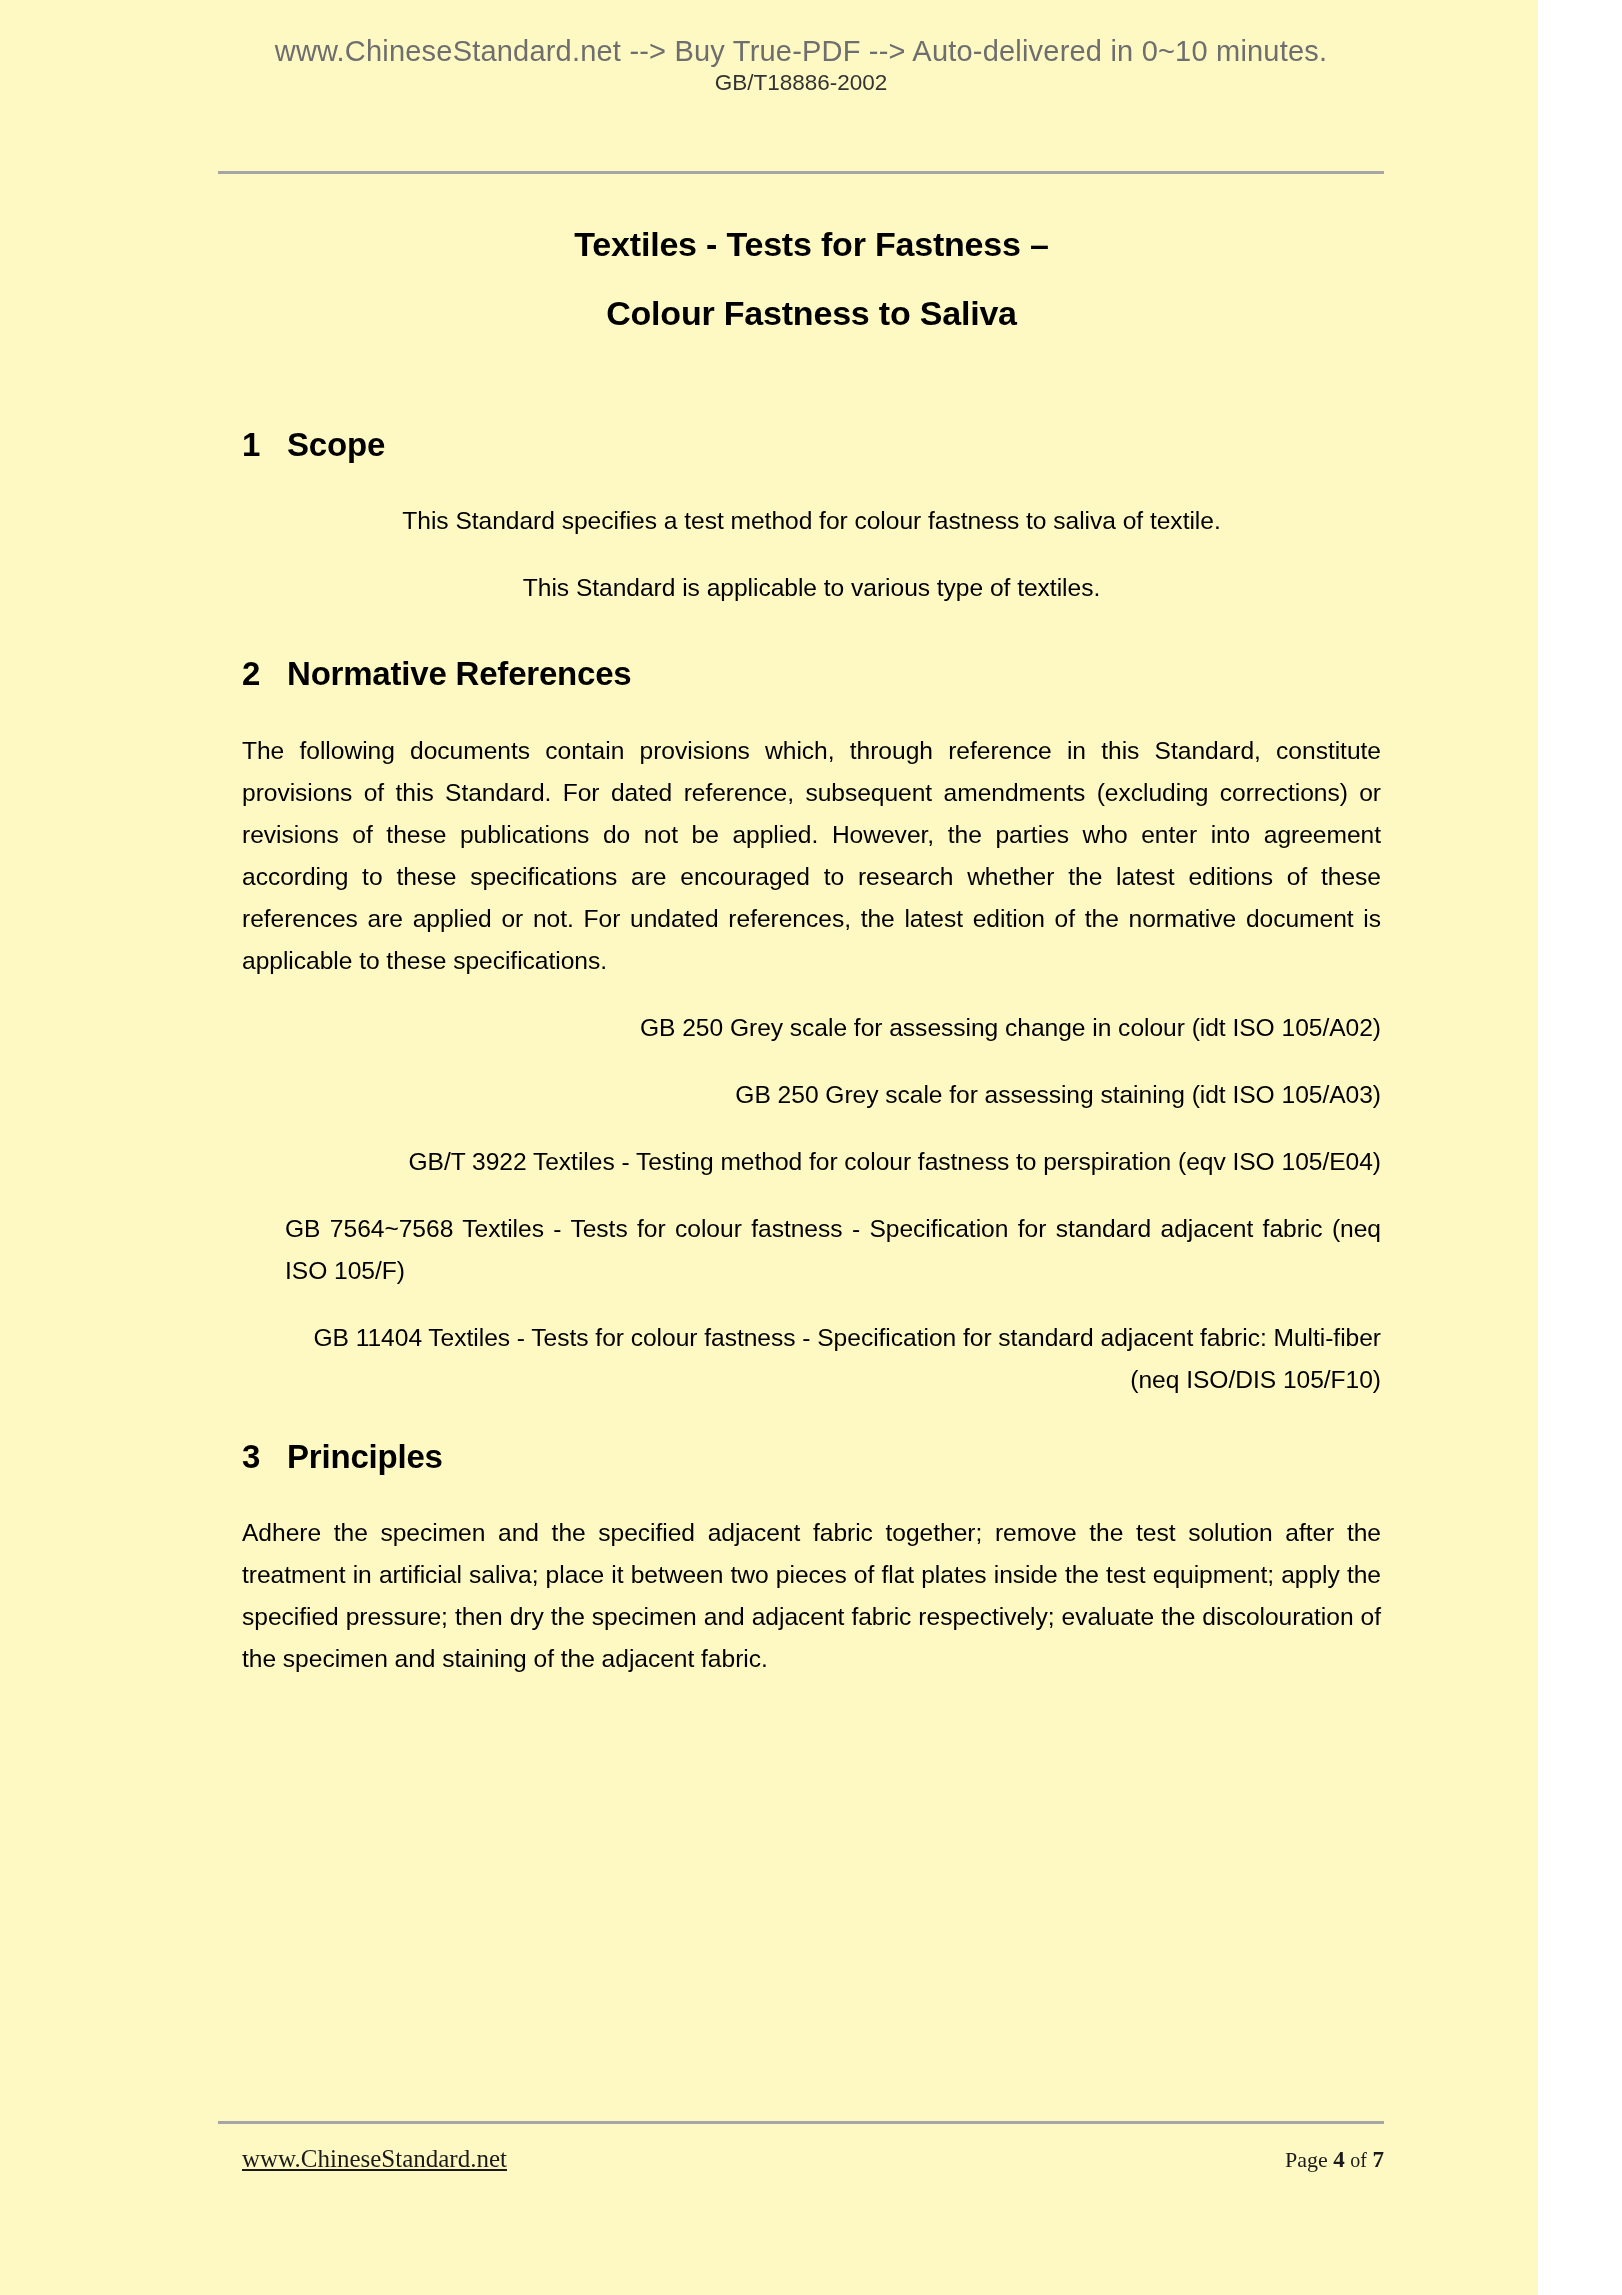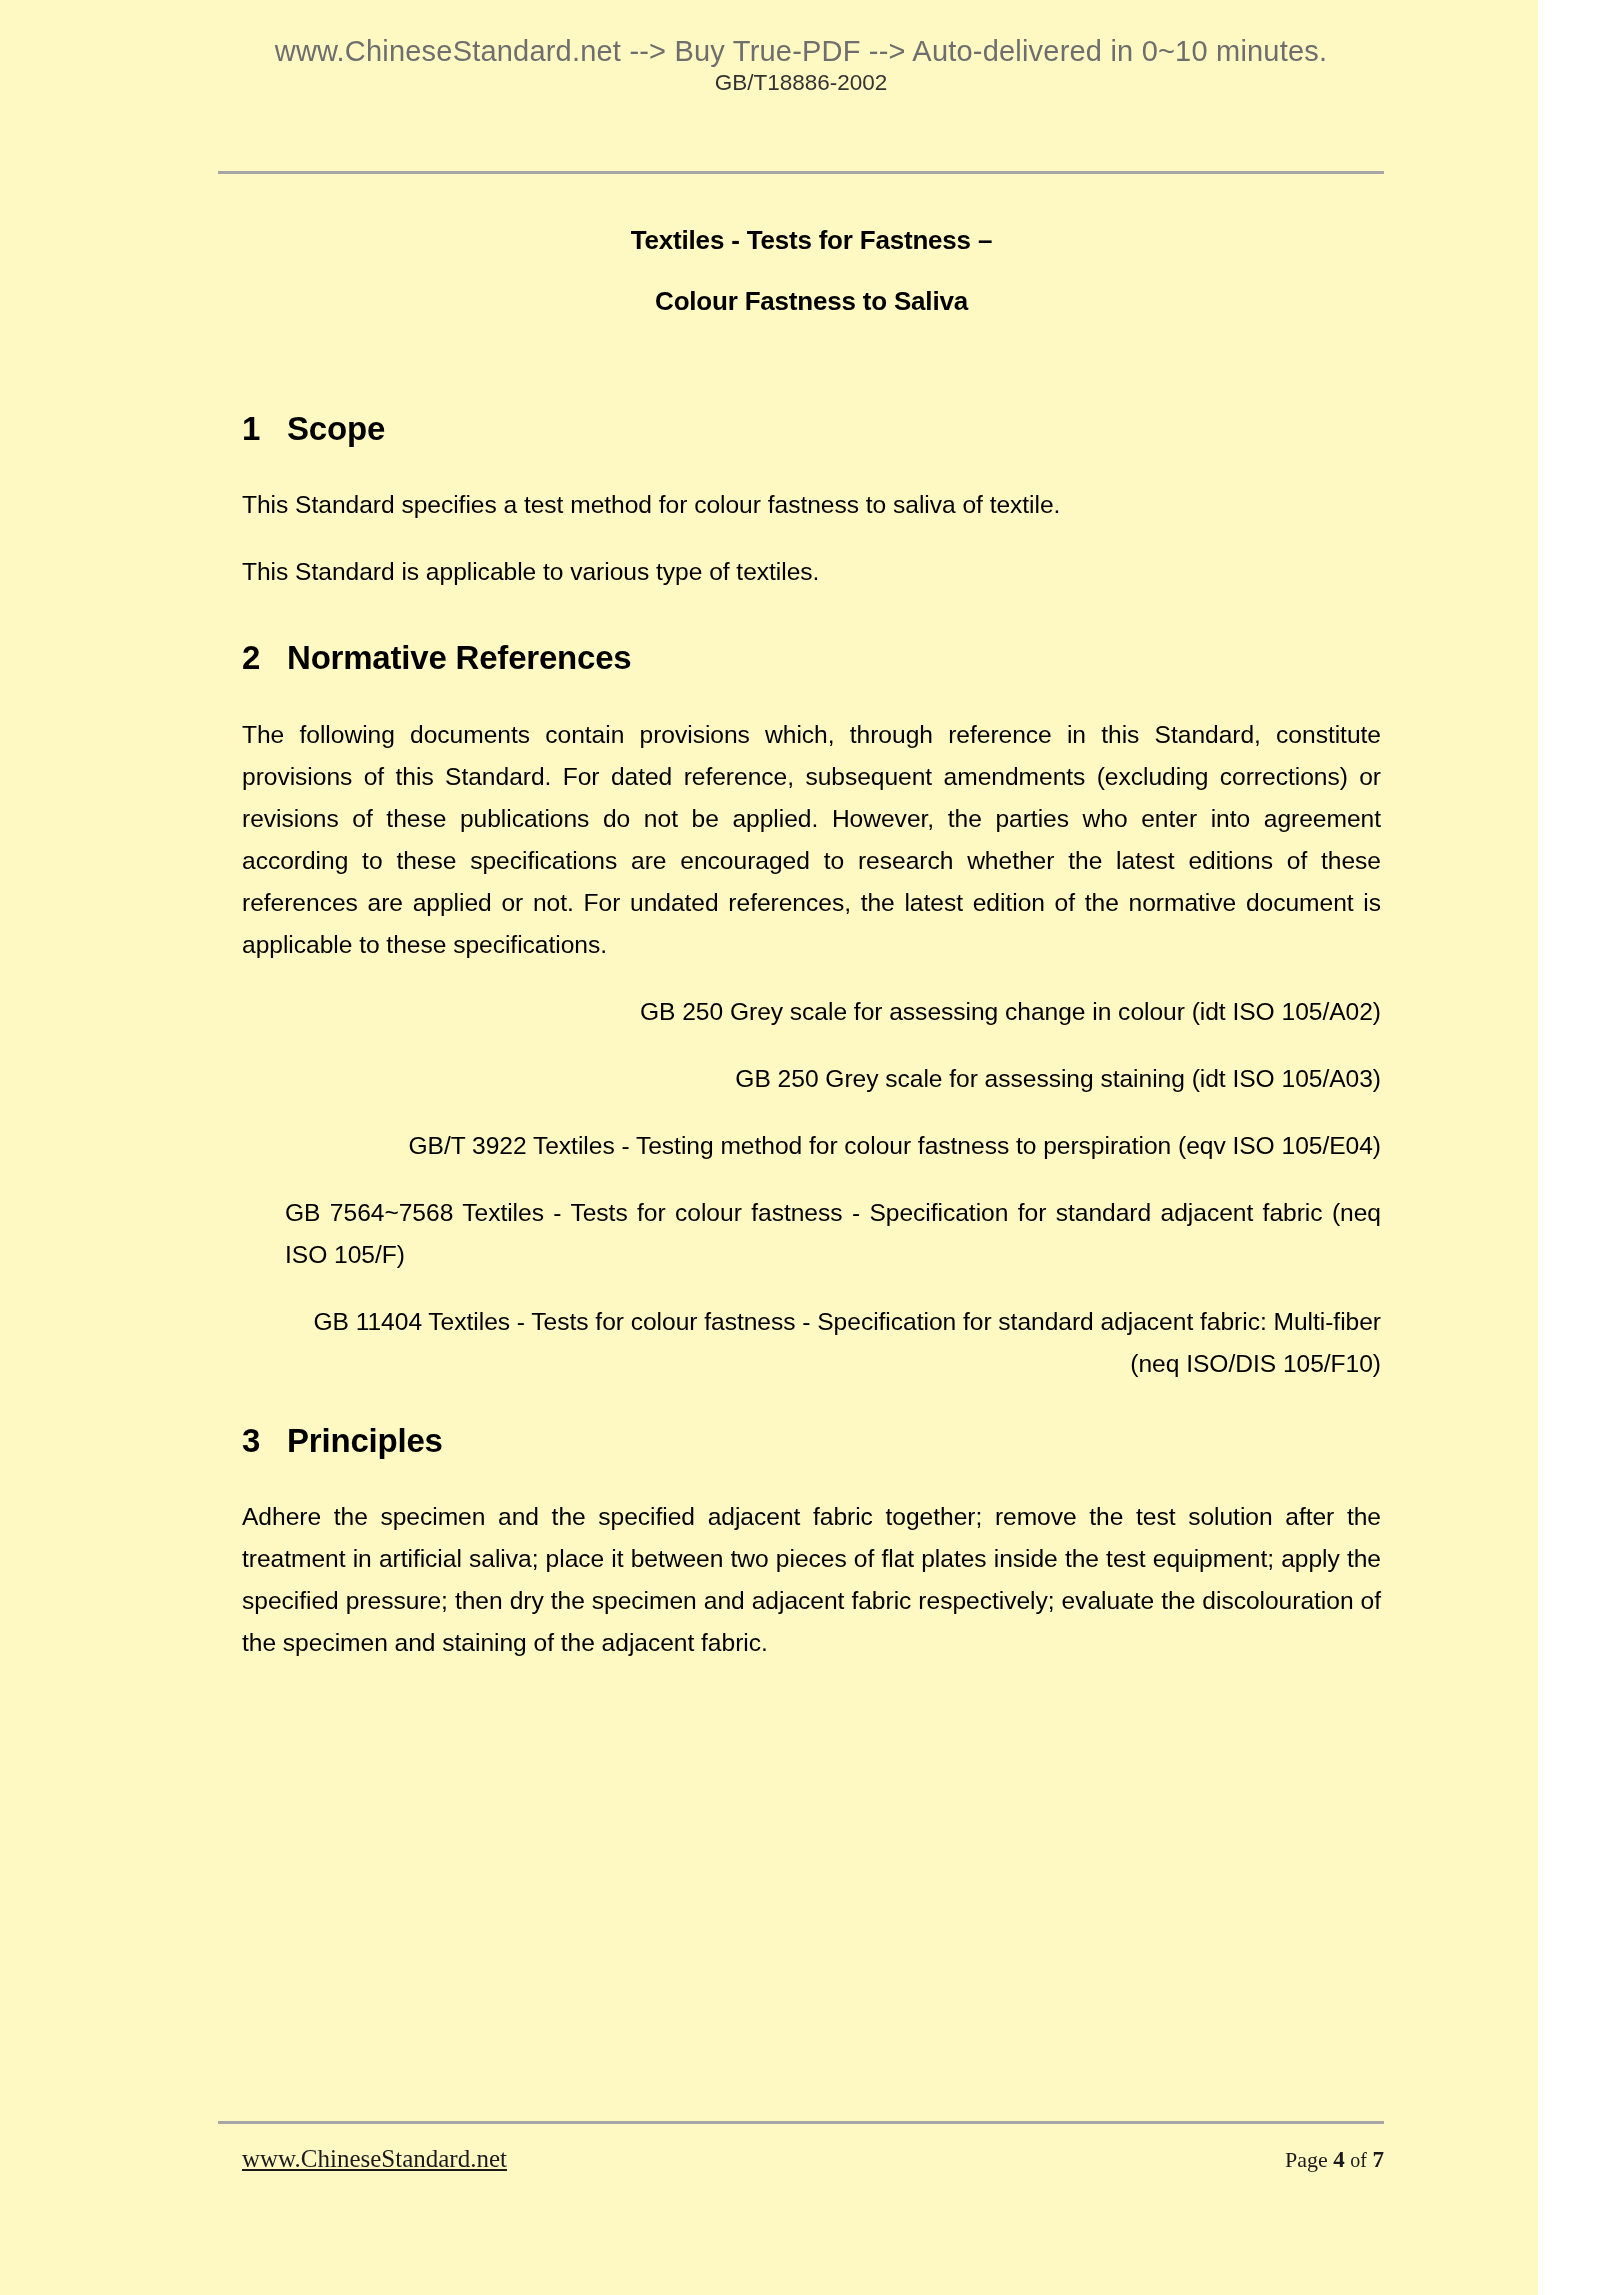--- a/index.html
+++ b/index.html
@@ -62,7 +62,7 @@
 
   .doc-title {
     text-align: center;
-    font-size: 26px;
+    font-size: 34px;
     font-weight: bold;
     line-height: 1.0;
     letter-spacing: -0.2px;

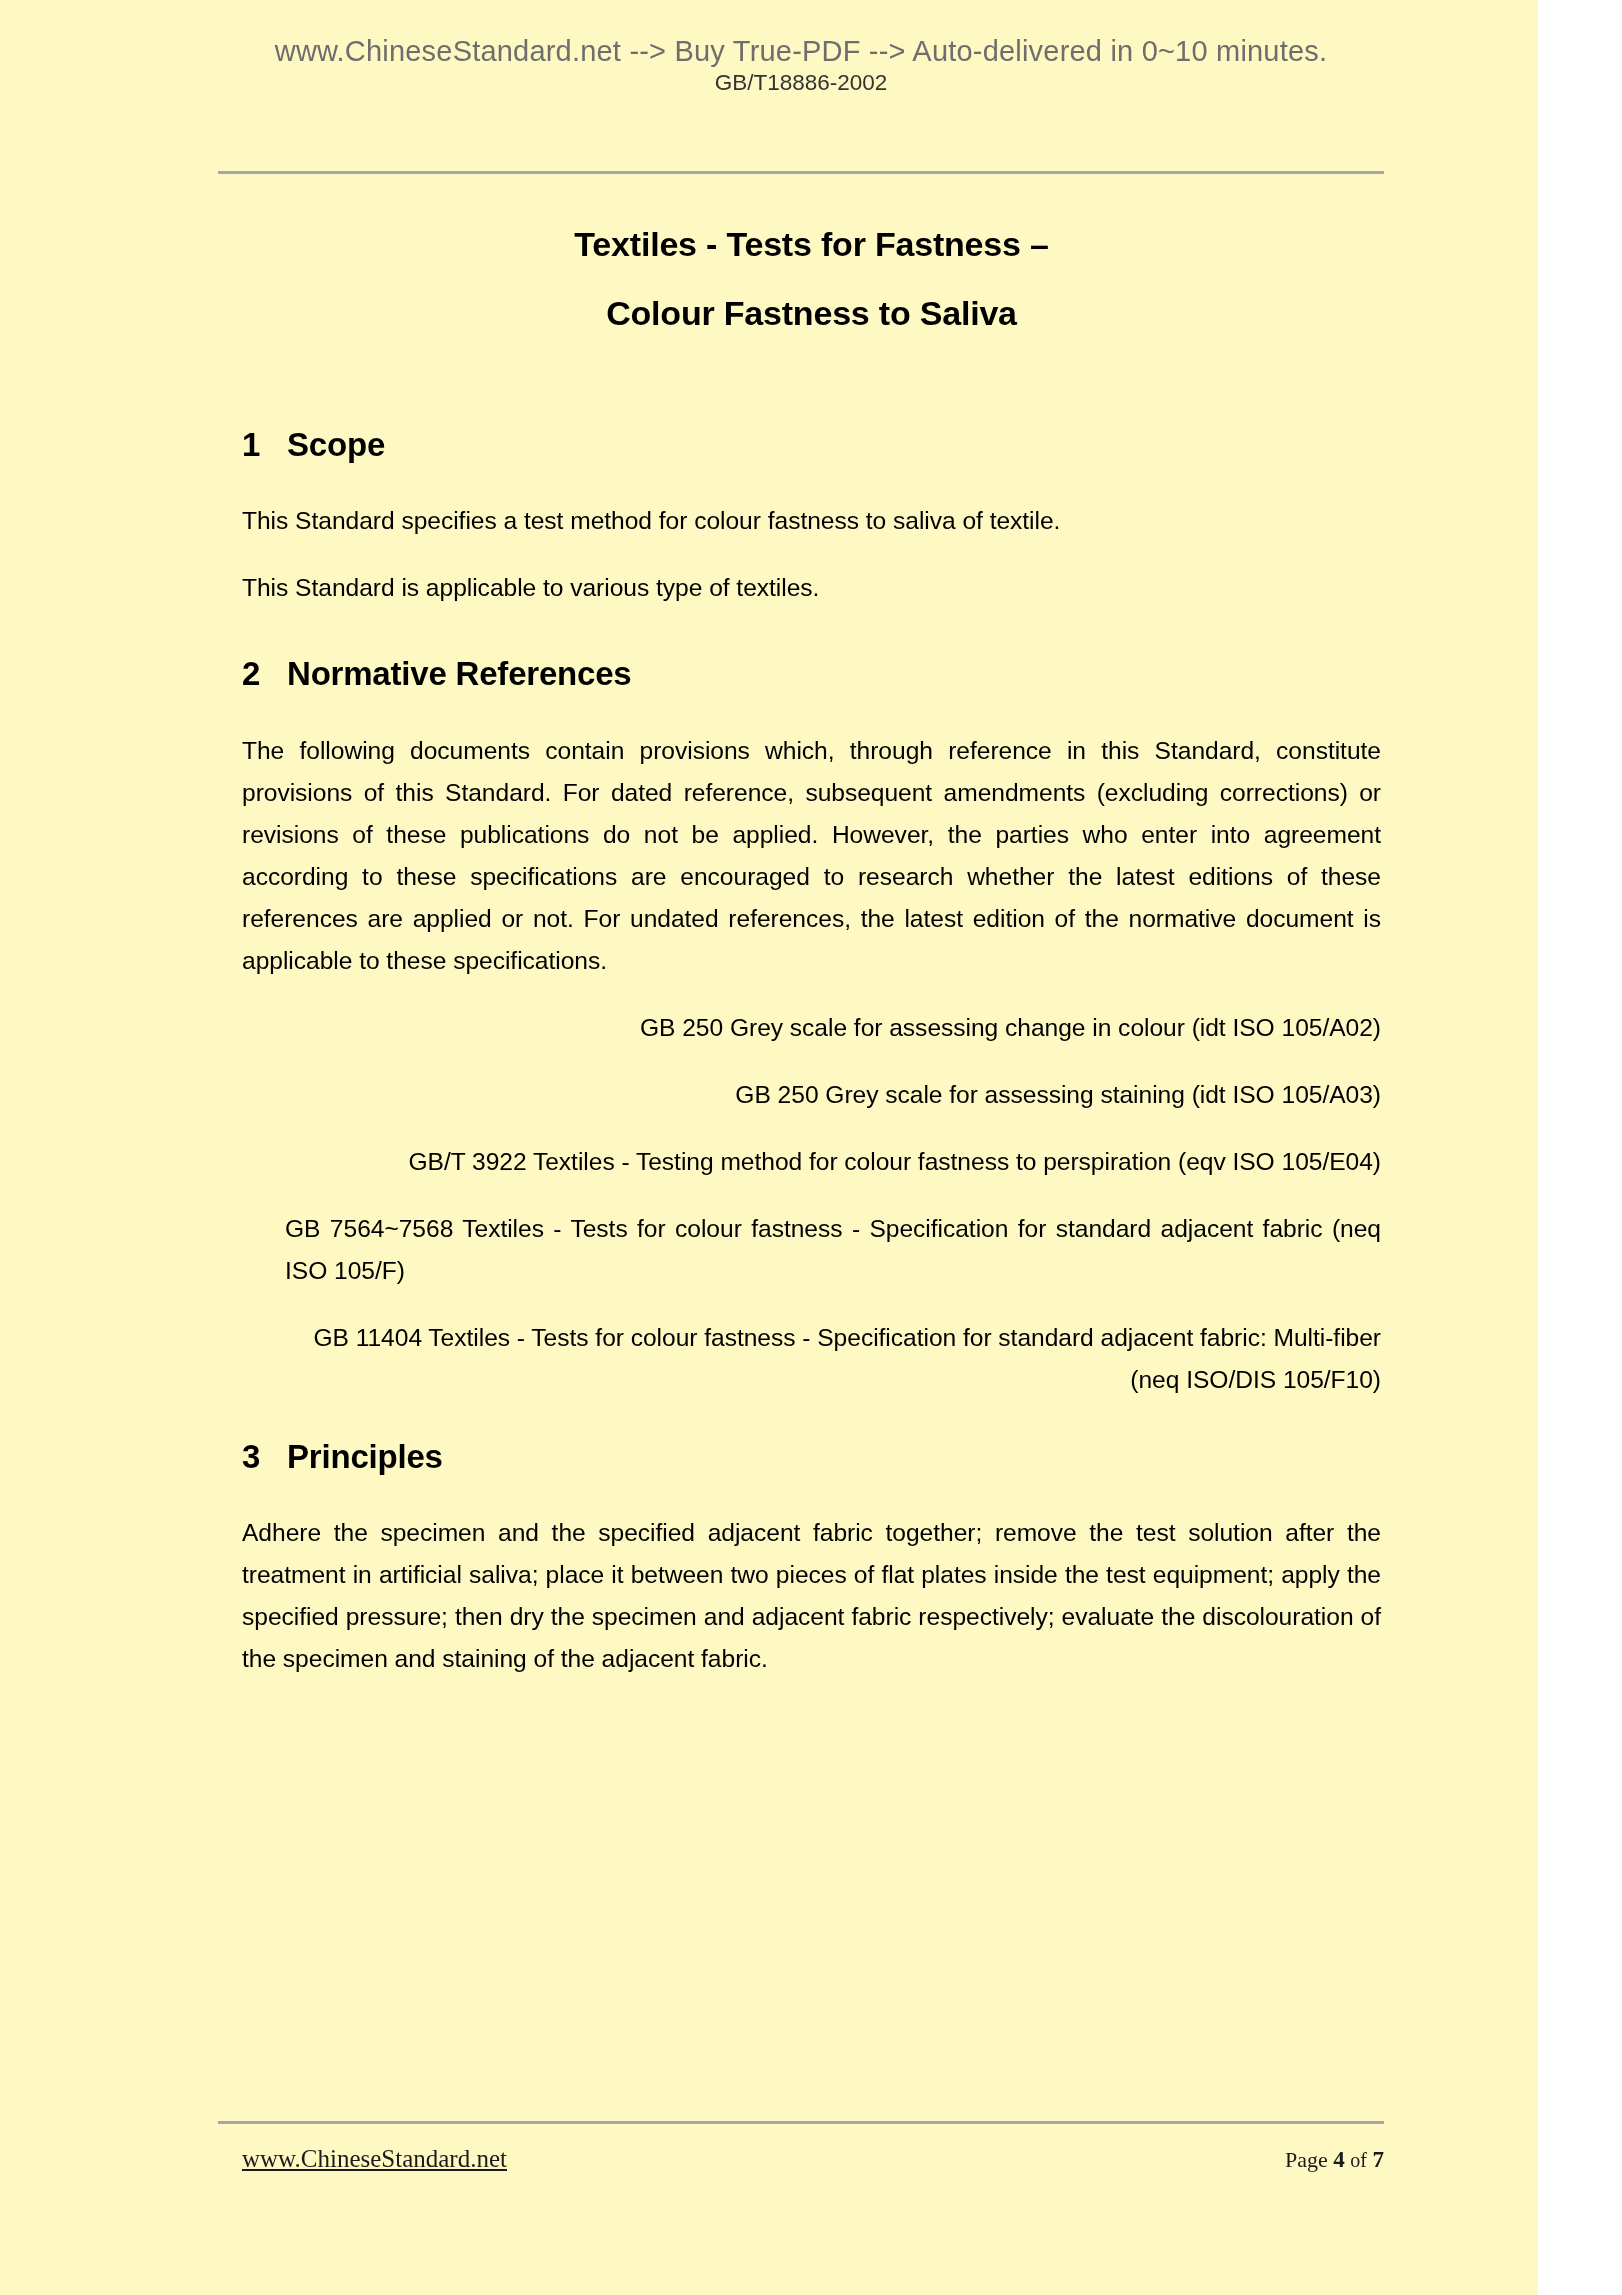--- a/index.html
+++ b/index.html
@@ -90,7 +90,7 @@
     text-justify: inter-word;
     letter-spacing: -0.04px;
   }
-  p.body-para.nojust { text-align: left; }
+  p.body-para.nojust { text-align: center; }
 
   p.ref-item {
     font-size: 24.6px;

